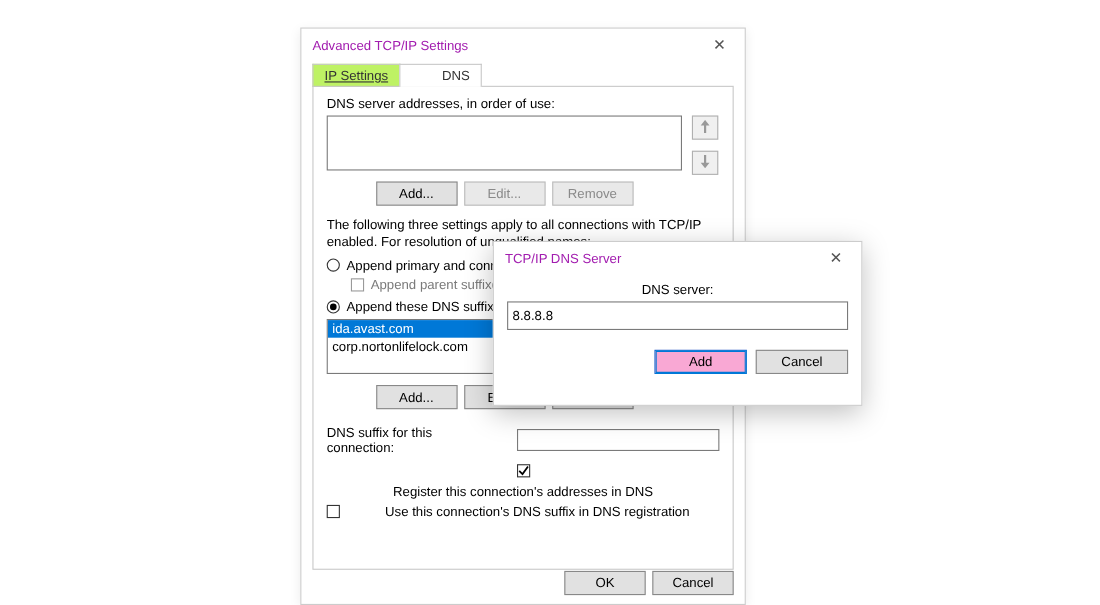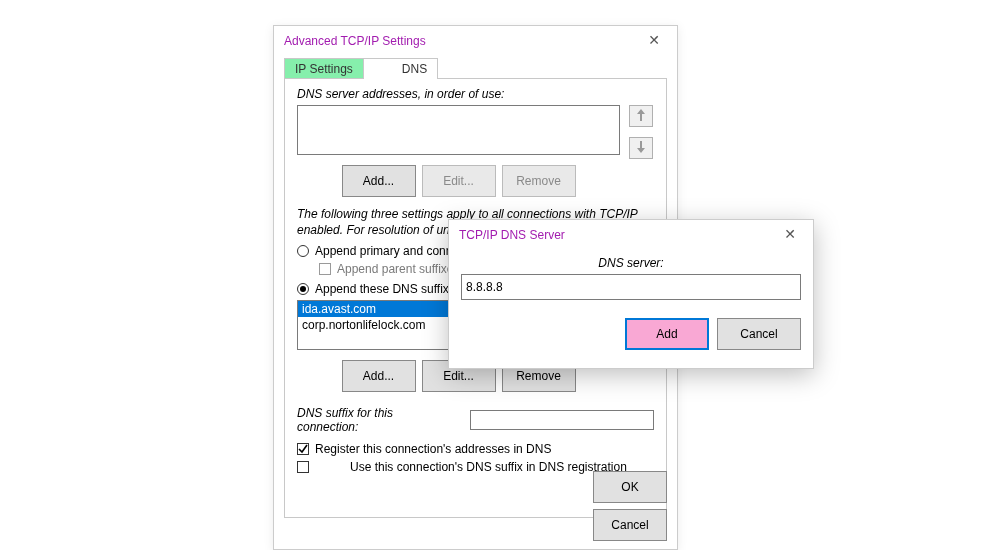--- a/index.html
+++ b/index.html
@@ -64,7 +64,7 @@
     cursor:pointer;
     color:#333;
   }
-  .tab.inactive { background:#86efac; top:1px;}
+  .tab.inactive { background:#bef264; top:1px;text-decoration:underline;}
   .tab.active { background:#fff; z-index:2;padding-left:38px; }
   .tab.active::after{
     content:"";

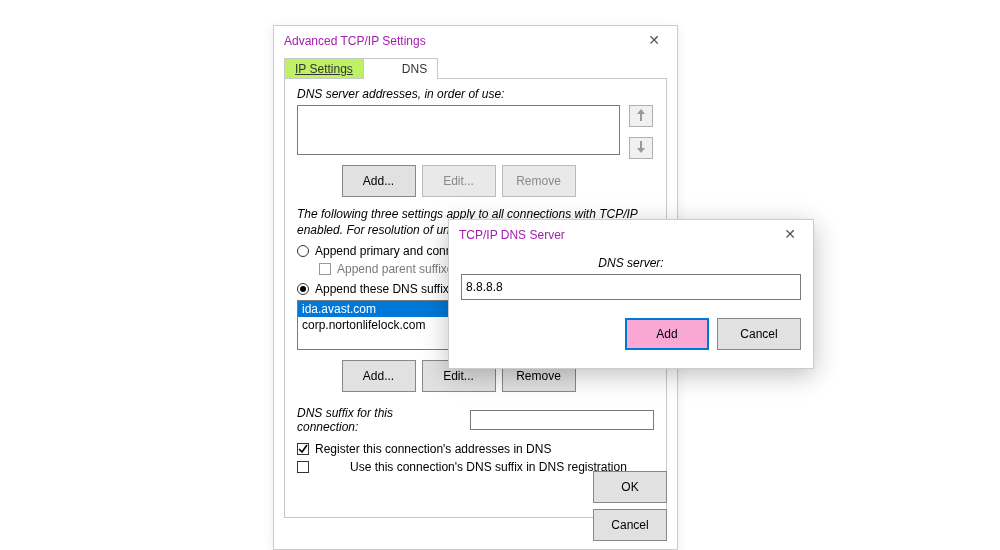--- a/index.html
+++ b/index.html
@@ -78,7 +78,7 @@
     height:440px;
     position:relative;
   }
-  .label { color:#000;font-style:italic; }
+  .label { color:#000; }
   .listbox {
     border:1px solid #7a7a7a;
     background:#fff;

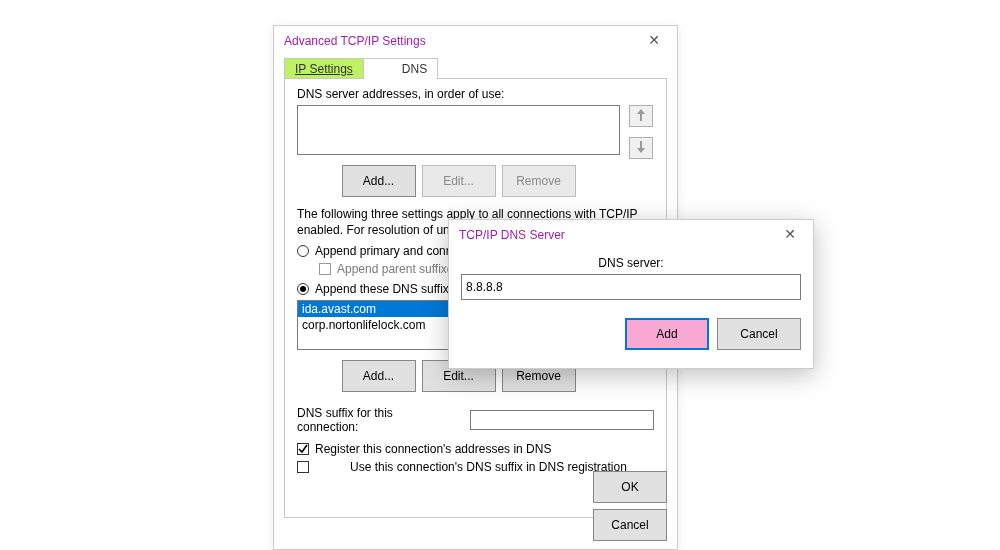--- a/index.html
+++ b/index.html
@@ -115,7 +115,7 @@
     display:flex;align-items:center;justify-content:center;
     cursor:pointer;
     color:#000;
-    padding:15px 6px;
+    padding:0 6px;
   }
   .btn.disabled{
     color:#8a8a8a;border-color:#bbb;background:#e9e9e9;cursor:default;

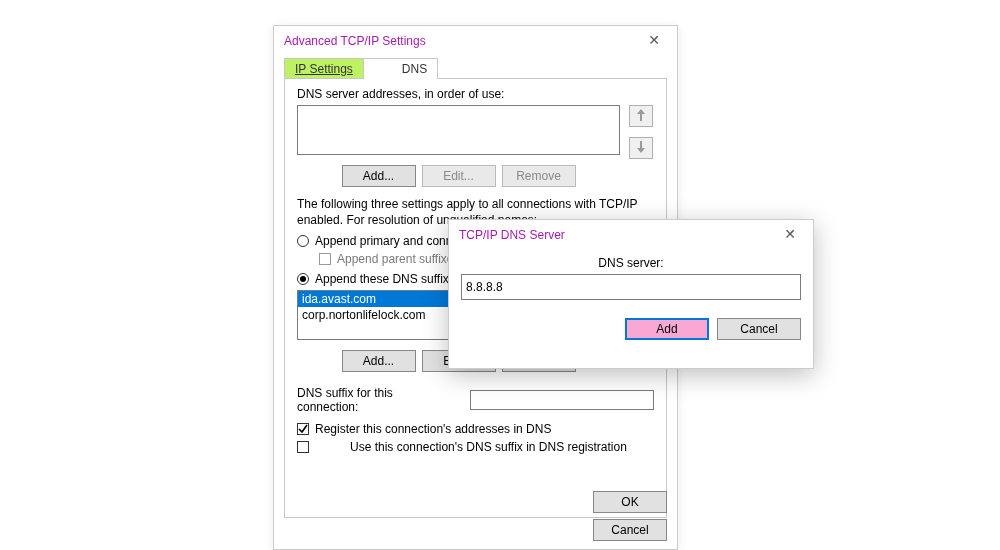--- a/index.html
+++ b/index.html
@@ -165,7 +165,7 @@
   }
   
   #modal{
-    left:448px;top:219px;width:366px;height:150px;z-index:10;
+    left:448px;top:219px;width:336px;height:150px;z-index:10;
     box-shadow: 0 6px 24px rgba(0,0,0,0.25);
   }
   #modal .body{padding:6px 12px 10px 12px;text-align:center;}

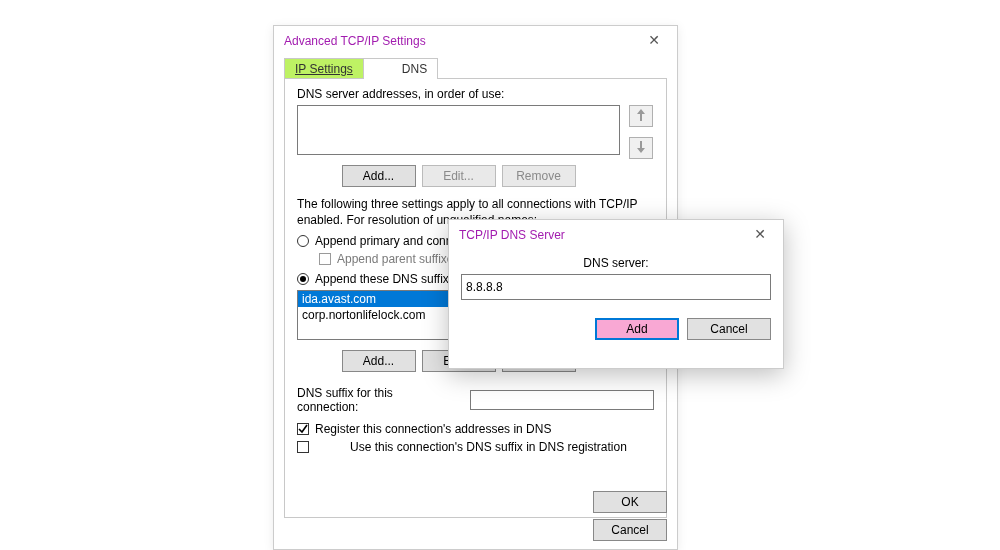--- a/index.html
+++ b/index.html
@@ -249,7 +249,7 @@
       <span class="textbox"></span>
     </div>
 
-    <div class="check-row" style="margin-top:8px;">
+    <div class="check-row" style="margin-top:8px;flex-direction:column;">
       <span class="check-square checked">
           <svg viewBox="0 0 10 10">
             <path d="M1 5 L4 8 L9 1" stroke="#000" stroke-width="1.6" fill="none"></path>

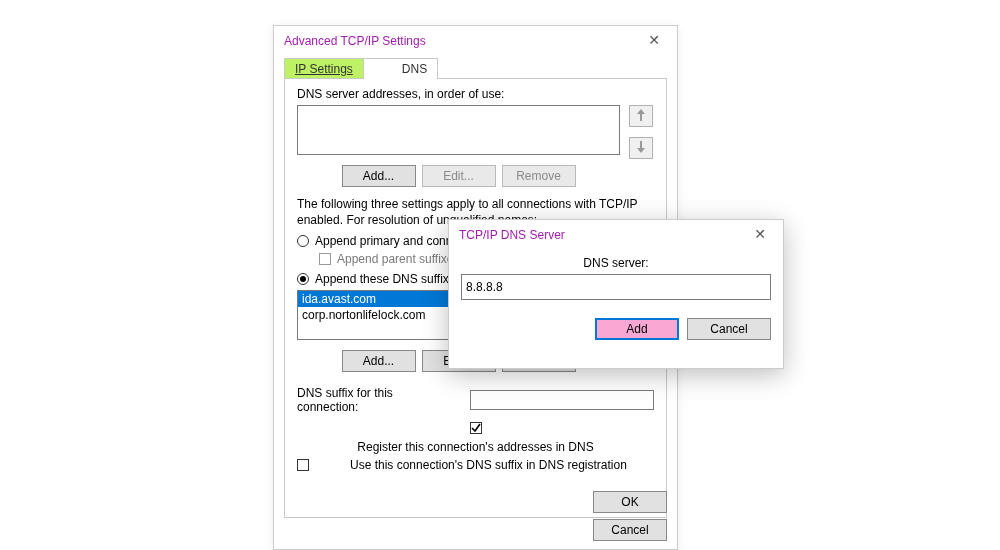--- a/index.html
+++ b/index.html
@@ -161,7 +161,7 @@
     padding:0 4px;
   }
   .bottom-btns{
-    position:absolute;bottom:8px;right:10px;display:flex;gap:6px;flex-direction:column;
+    position:absolute;bottom:8px;right:10px;display:flex;gap:6px;
   }
   
   #modal{

